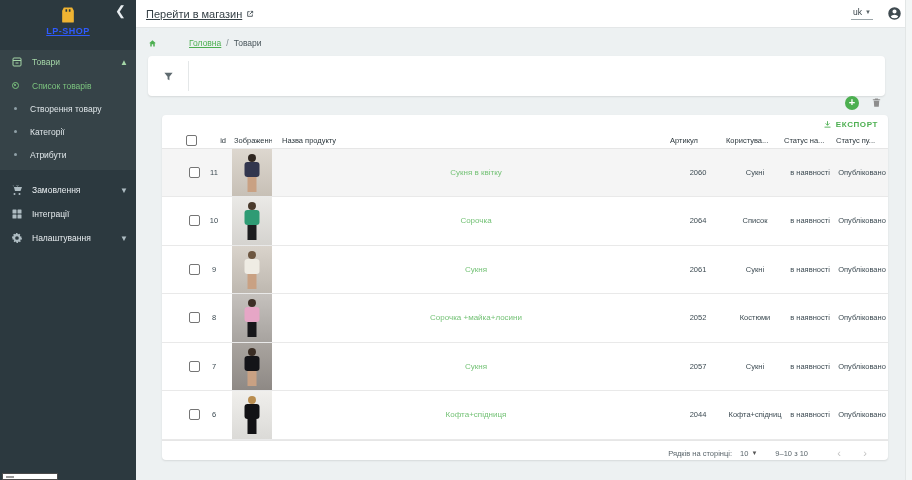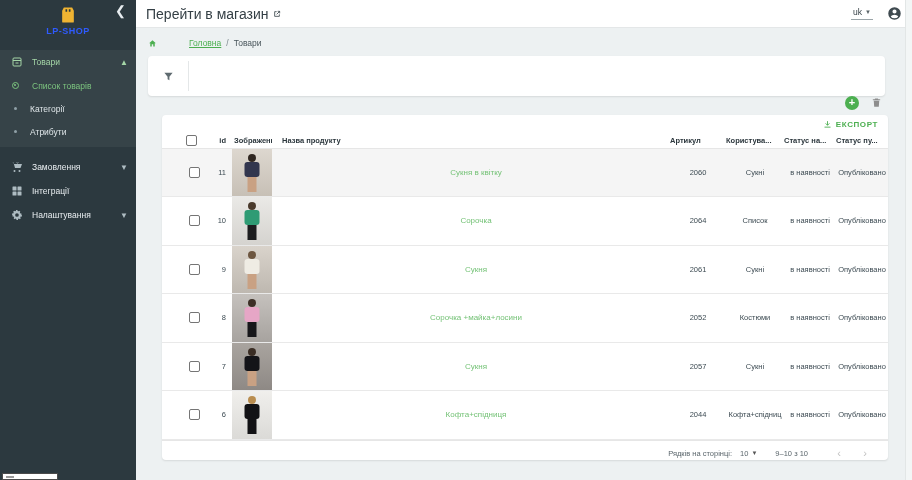--- a/index.html
+++ b/index.html
@@ -34,7 +34,7 @@
   
   .topbar { position:absolute; left:136px; top:0; width:776px; height:28px; background:#ffffff;
     border-bottom:1px solid #e4e7e8; display:flex; align-items:center; padding:0 10px; z-index:4; }
-  .store-link { font-size:14px; color:#343f45; cursor:pointer; }
+  .store-link { font-size:11px; color:#343f45; text-decoration:underline; cursor:pointer; }
   .ext-icon { width:8px; height:8px; margin-left:4px; color:#343f45; }
   .topbar-right { margin-left:auto; display:flex; align-items:center; gap:14px; }
   .lang-select { display:flex; align-items:center; gap:3px; border-bottom:1px solid #9aa4a8;

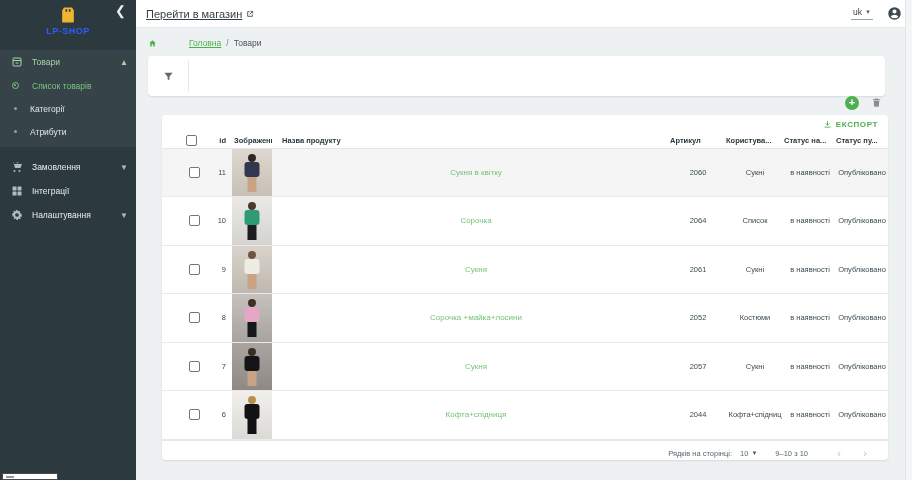--- a/index.html
+++ b/index.html
@@ -11,7 +11,7 @@
     background:#2c393f; z-index:5; }
   .logo-block { position:relative; height:48px; padding-top:5px; text-align:center; }
   .logo-bag { width:20px; height:20px; margin:0 auto; color:#f0b432; }
-  .logo-text { font-size:9px; font-weight:bold; color:#2f5bff; letter-spacing:.5px; margin-top:1px; }
+  .logo-text { font-size:9px; font-weight:bold; color:#2f5bff; letter-spacing:.5px; margin-top:1px;text-decoration:underline; }
   .collapse-btn { position:absolute; right:10px; top:4px; color:#e8edf0; font-size:13px;
     line-height:14px; cursor:pointer; }
   .nav { padding-top:2px; }

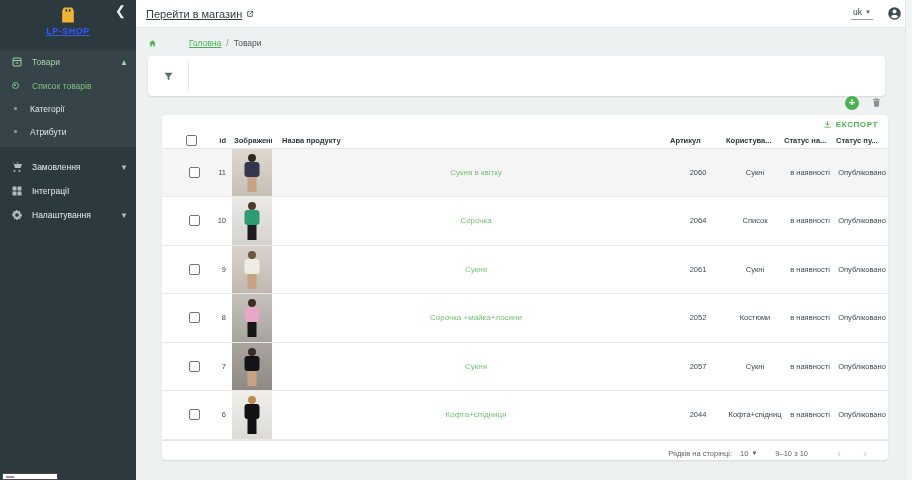--- a/index.html
+++ b/index.html
@@ -141,6 +141,10 @@
       </div>
       <div class="sub-item">
         <span class="dot"></span>
+        <span class="slabel">Створення товару</span>
+      </div>
+      <div class="sub-item">
+        <span class="dot"></span>
         <span class="slabel">Категорії</span>
       </div>
       <div class="sub-item">

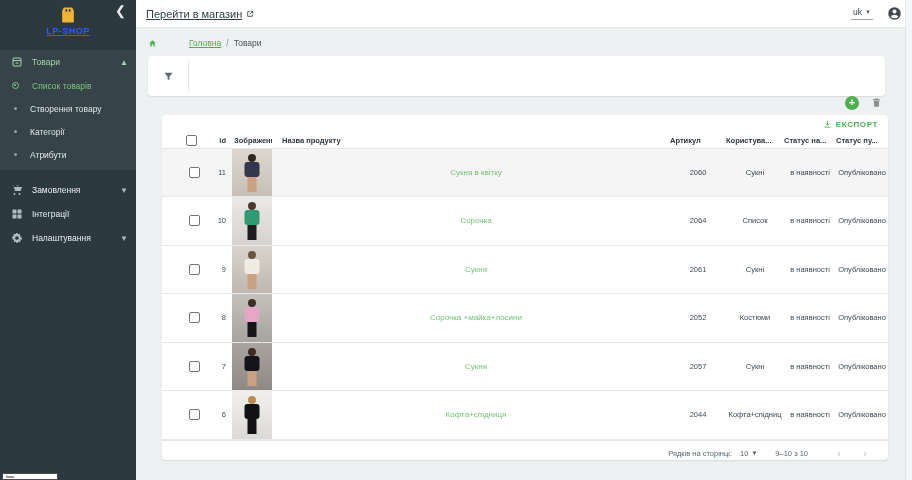--- a/index.html
+++ b/index.html
@@ -70,7 +70,7 @@
   .dl-icon { width:9px; height:9px; }
 
   table.products { width:100%; border-collapse:collapse; table-layout:fixed; }
-  th { font-size:7.5px; font-weight:bold; color:#2b363c; text-align:left; height:15px;
+  th { font-size:7.5px; font-weight:normal; color:#2b363c; text-align:left; height:15px;
     border-bottom:1px solid #e6e6e6; white-space:nowrap; overflow:hidden; padding:0; }
   td { font-size:7.5px; color:#3c4a52; border-bottom:1px solid #e9e9e9; height:47.5px; padding:0;
     white-space:nowrap; overflow:hidden;text-align:center; }

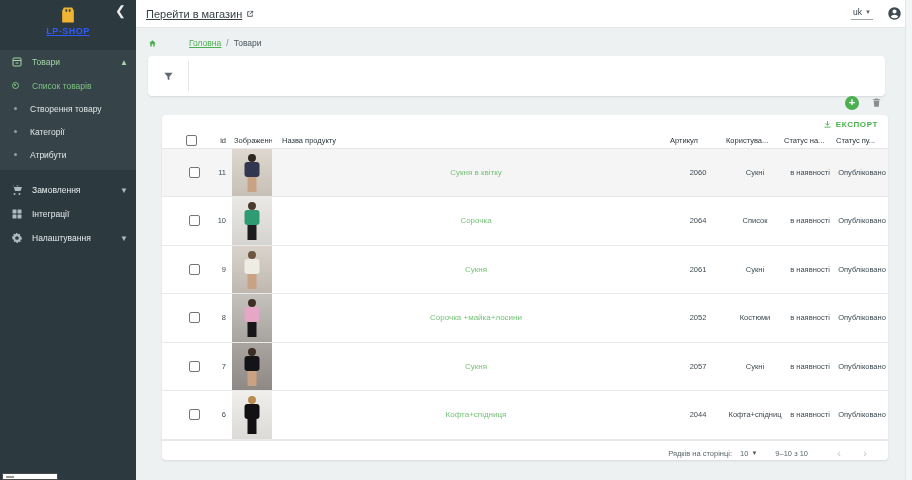--- a/index.html
+++ b/index.html
@@ -75,7 +75,7 @@
   td { font-size:7.5px; color:#3c4a52; border-bottom:1px solid #e9e9e9; height:47.5px; padding:0;
     white-space:nowrap; overflow:hidden;text-align:center; }
   .c-check { width:40px; padding-left:24px; }
-  .c-id    { width:30px; text-align:right; padding-right:6px; }
+  .c-id    { width:30px; text-align:center; padding-right:6px; }
   .c-img   { width:40px; }
   .c-name  { padding-left:10px; }
   .c-sku   { width:56px; }

